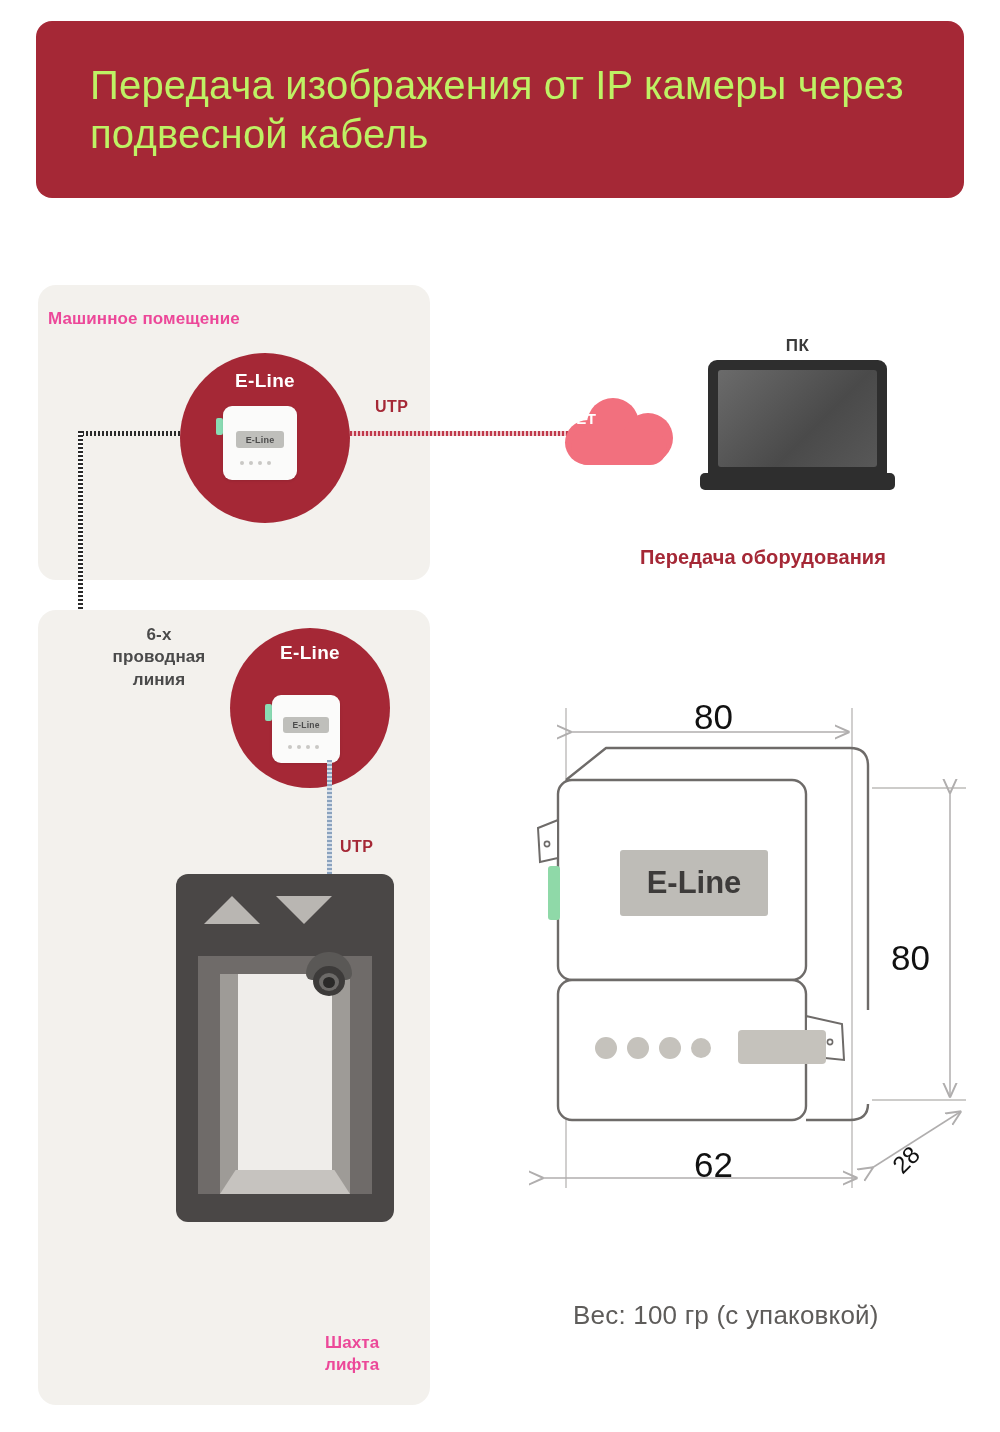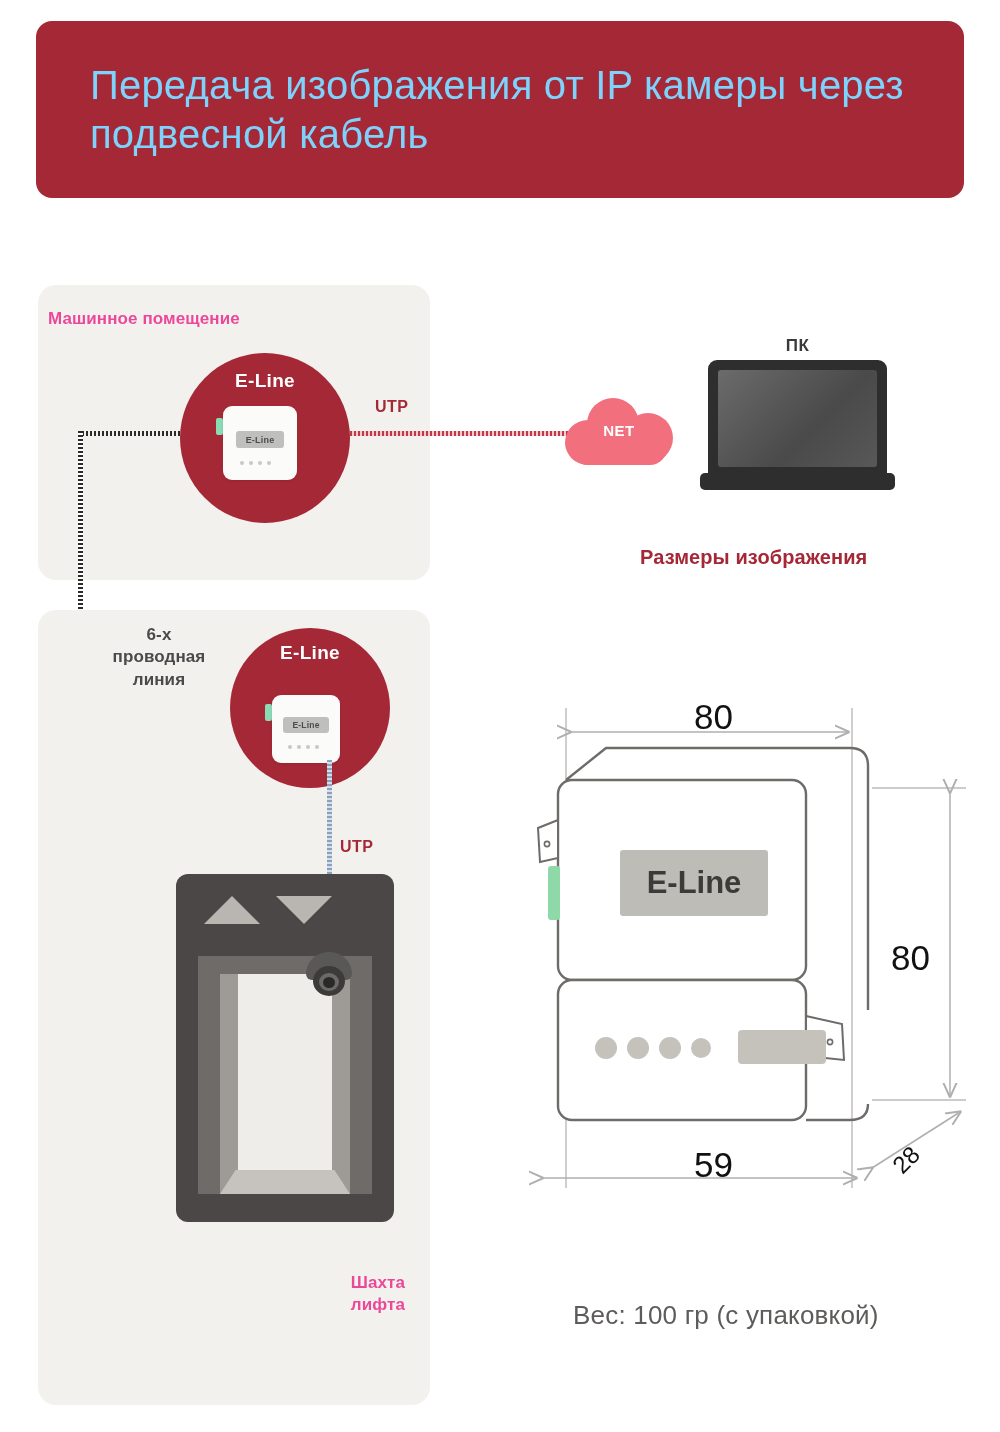--- a/index.html
+++ b/index.html
@@ -13,7 +13,7 @@
     display:flex;align-items:center;
   }
   #title-text{
-    color:#7dd3fc;font-size:40px;line-height:1.22;font-weight:400;
+    color:#bef264;font-size:40px;line-height:1.22;font-weight:400;
     padding:0 54px;letter-spacing:.2px;
   }
 

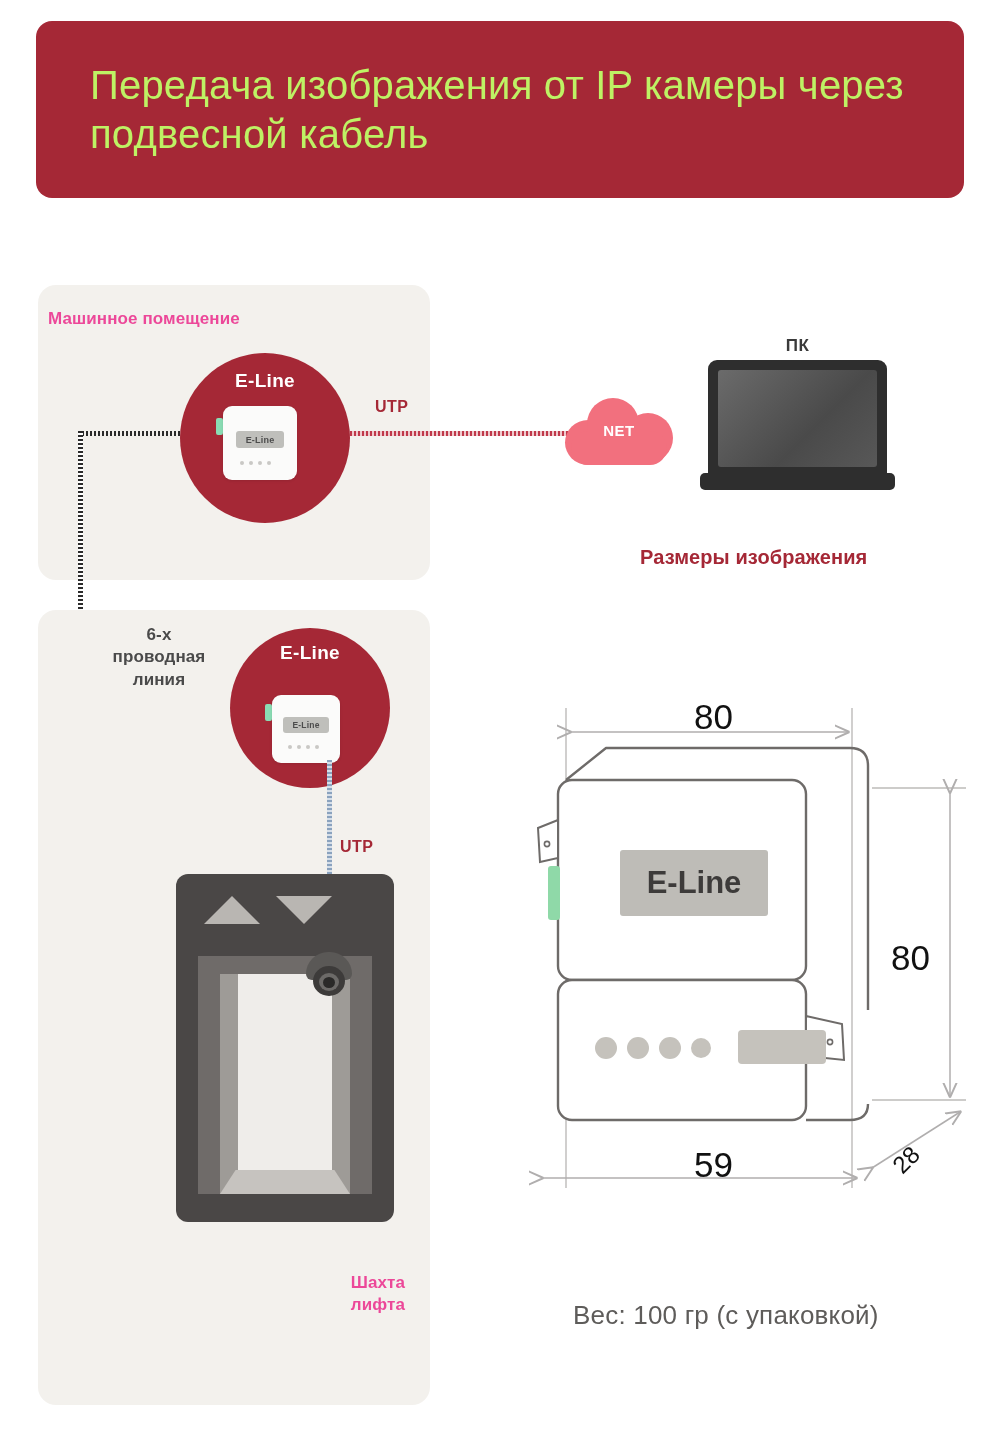--- a/index.html
+++ b/index.html
@@ -125,7 +125,7 @@
   #net-cloud .l3{left:58px;top:15px;width:50px;height:50px;}
   #net-cloud .base{position:absolute;left:6px;top:33px;width:96px;height:34px;
     background:#F2707E;border-radius:17px;}
-  #net-label{position:absolute;left:0;top:24px;width:108px;text-align:center;
+  #net-label{position:absolute;left:0;top:12px;width:108px;
     color:#ffffff;font-weight:700;font-size:15px;z-index:3;letter-spacing:.5px;}
 
   

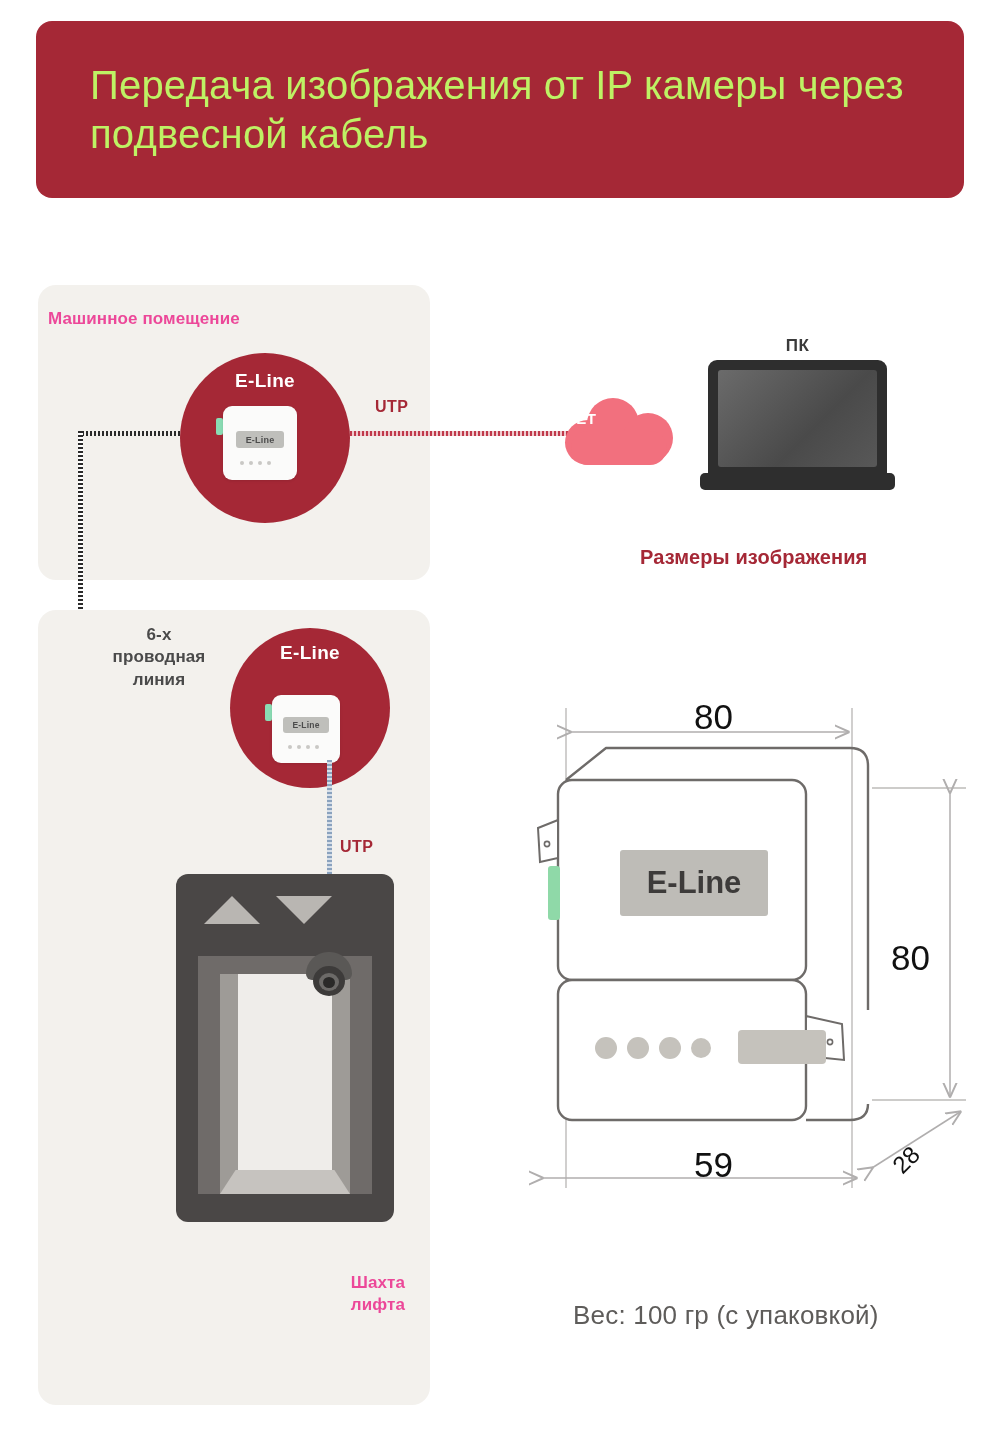--- a/index.html
+++ b/index.html
@@ -236,7 +236,7 @@
   <div id="laptop-base"></div>
 </div>
 
-<div id="heading-dimensions">Размеры изображения</div>
+<div id="heading-dimensions">Передача оборудования</div>
 
 <div class="panel" id="panel-elevator-shaft"></div>
 <div class="panel-label" id="label-two-wire">6-х проводная линия</div>

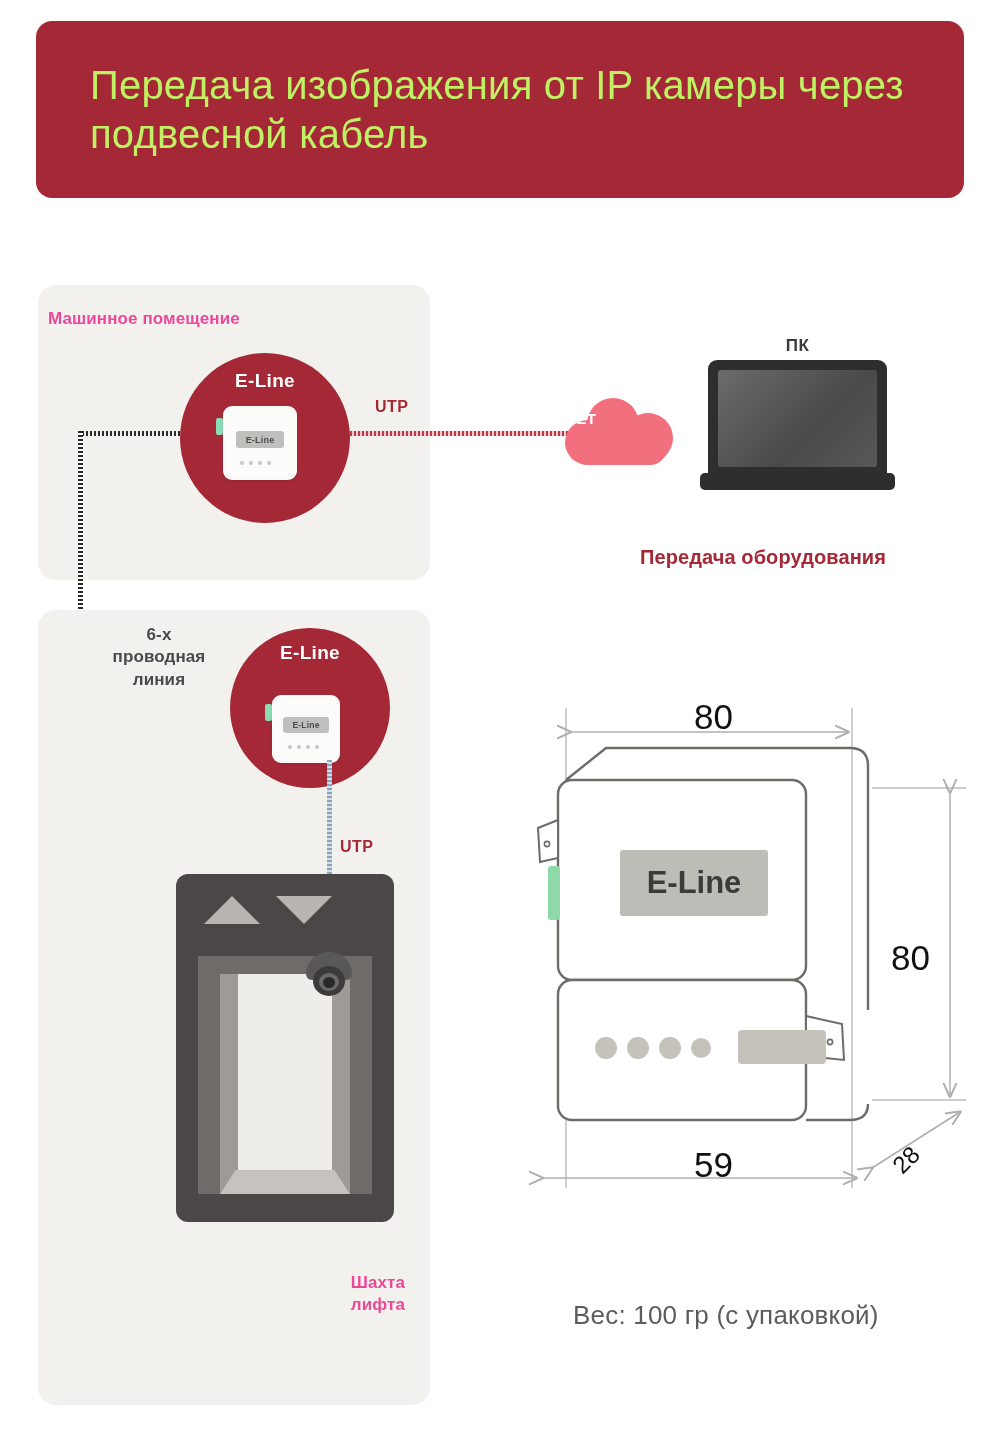--- a/index.html
+++ b/index.html
@@ -331,7 +331,7 @@
 
 <div class="dim-num" id="dim-top">80</div>
 <div class="dim-num" id="dim-right">80</div>
-<div class="dim-num" id="dim-bottom">59</div>
+<div class="dim-num" id="dim-bottom">62</div>
 <div class="dim-num" id="dim-depth">28</div>
 
 <div id="weight-text">Вес: 100 гр (с упаковкой)</div>

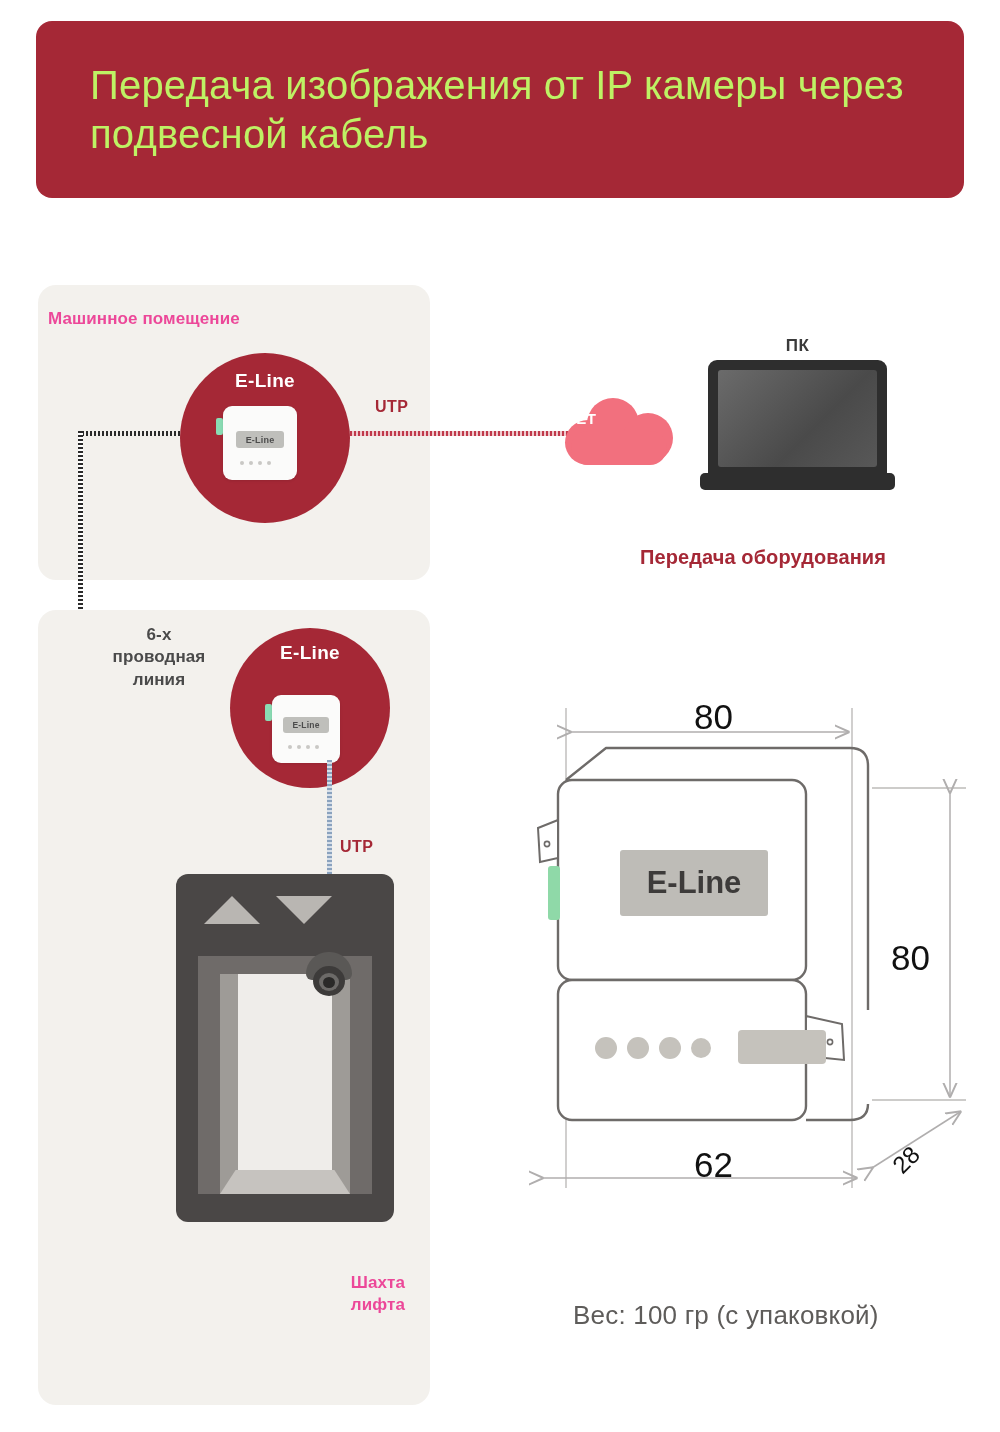--- a/index.html
+++ b/index.html
@@ -28,7 +28,7 @@
   }
   #label-machine-room{left:48px;top:308px;}
   #label-two-wire{left:104px;top:624px;text-align:center;width:110px;color:#4a4a4a;}
-  #label-shaft{left:325px;top:1272px;text-align:right;width:80px;}
+  #label-shaft{left:325px;top:1332px;text-align:left;width:80px;}
 
   
   .red-circle{position:absolute;background:#A52836;border-radius:50%;}

